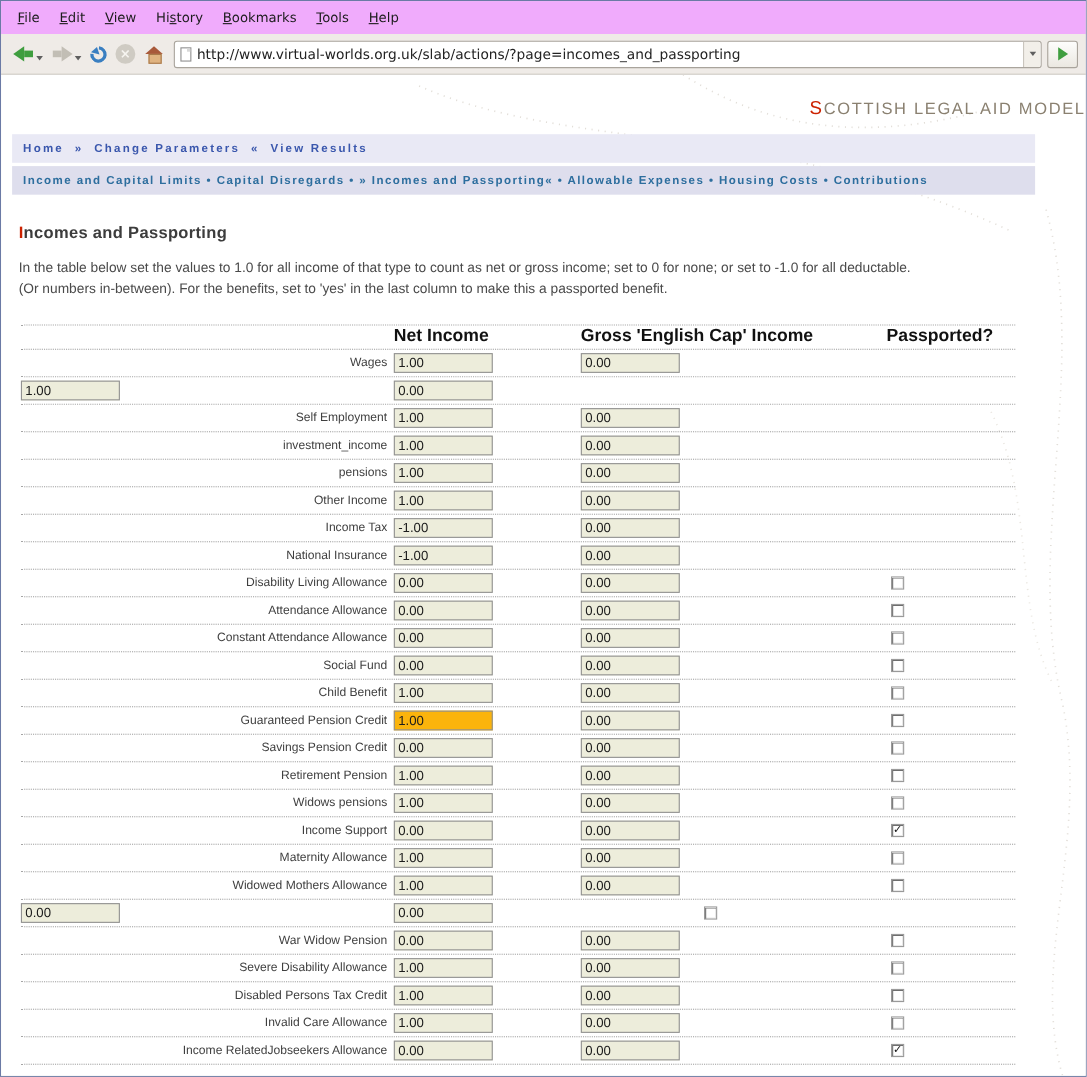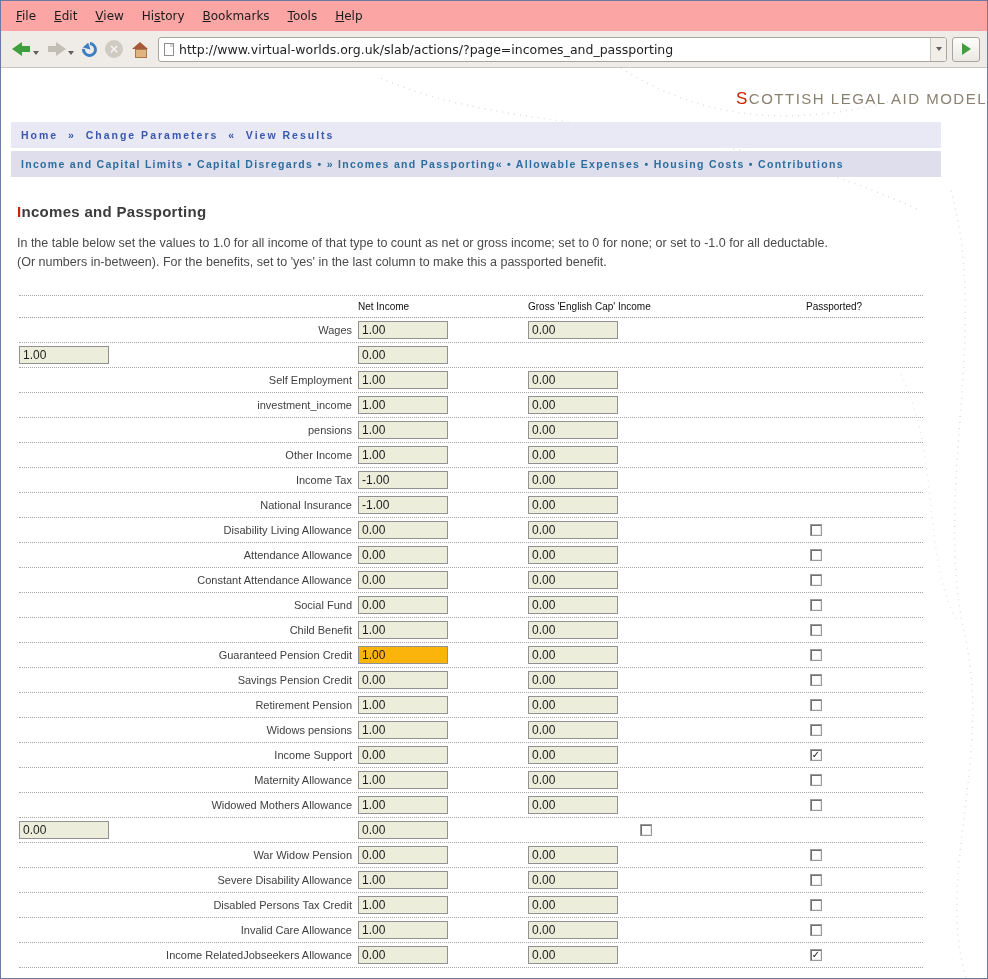--- a/index.html
+++ b/index.html
@@ -14,7 +14,7 @@
   .titlebar .title { position: absolute; left: 0; right: 0; text-align: center; color: #fff; font-size: 11px; font-weight: bold; text-shadow: 0 1px 1px rgba(0,0,0,.45); }
 
   
-  .menubar { height: 30px; flex: 0 0 auto; background: #fca5a5; display: flex; align-items: center; padding: 0 6px; }
+  .menubar { height: 30px; flex: 0 0 auto; background: #f0abfc; display: flex; align-items: center; padding: 0 6px; }
   .menu-item { font-size: 12px; color: #1c1c1c; padding: 5px 9px; cursor: default; }
   .accel { text-decoration: underline; }
 

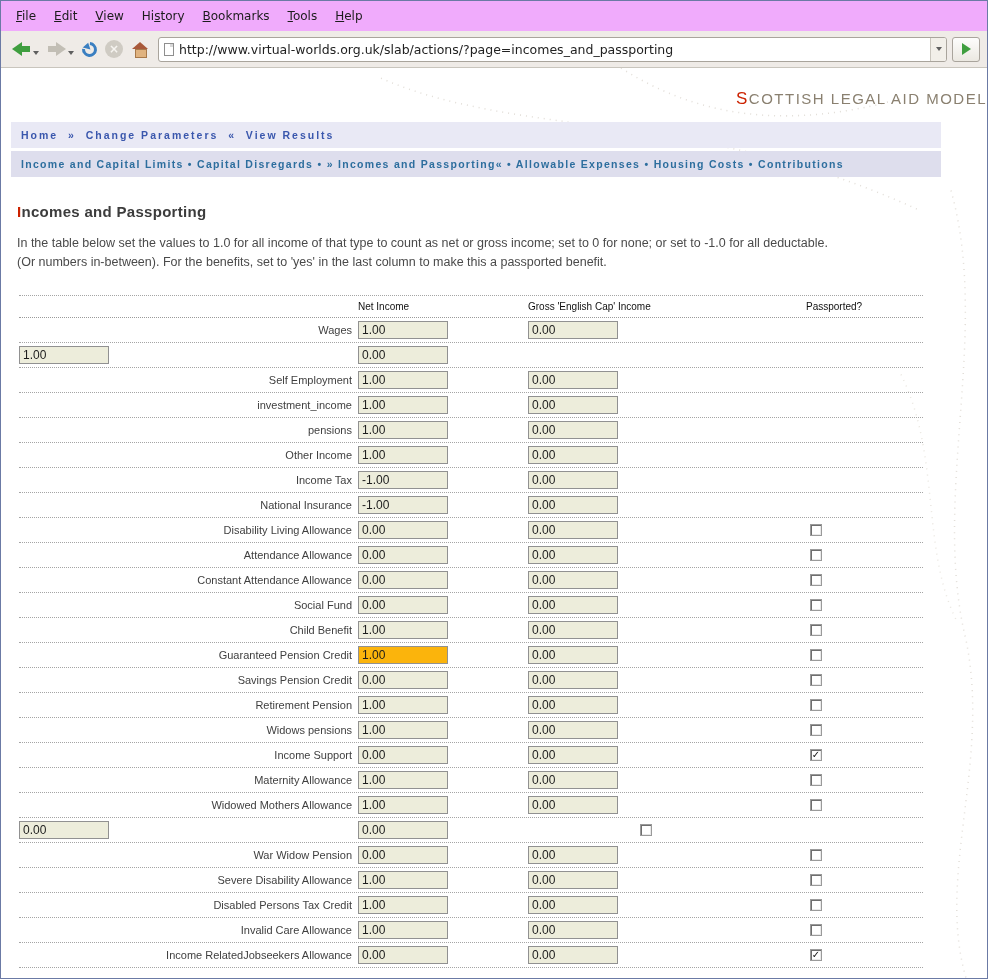--- a/index.html
+++ b/index.html
@@ -59,7 +59,7 @@
   
   .table { margin: 22px 64px 0 18px; position: relative; }
   .t-header, .t-row { display: grid; grid-template-columns: 339px 170px 170px 1fr; align-items: center; }
-  .t-header { height: 23px; border-top: 1px dotted #a5a5a5; border-bottom: 1px dotted #9a9a9a; font-size: 10px; font-weight: normal; color: #111; }
+  .t-header { height: 23px; border-top: 1px dotted #a5a5a5; border-bottom: 1px dotted #9a9a9a; font-size: 16px; font-weight: bold; color: #111; }
   .h-cell { white-space: nowrap; }
   .h-pass { padding-left: 108px; }
   .t-row { height: 25px; border-bottom: 1px dotted #a5a5a5; }

